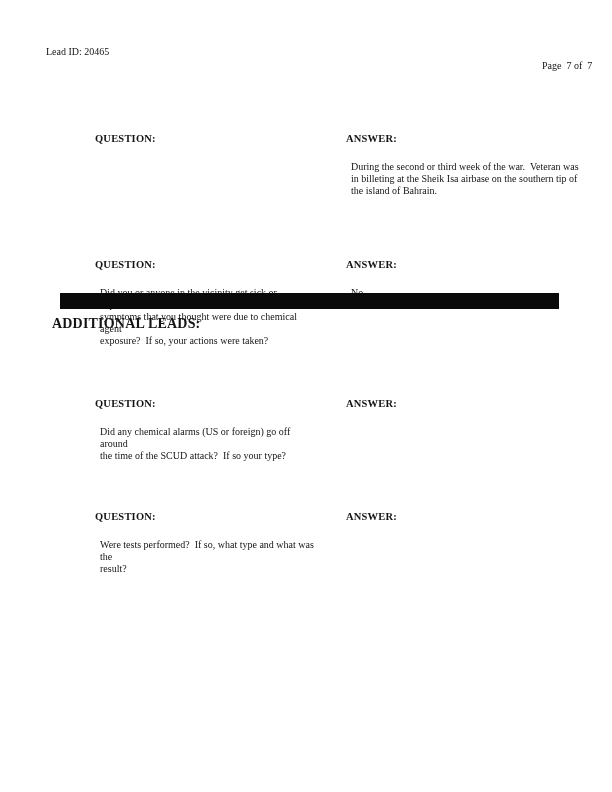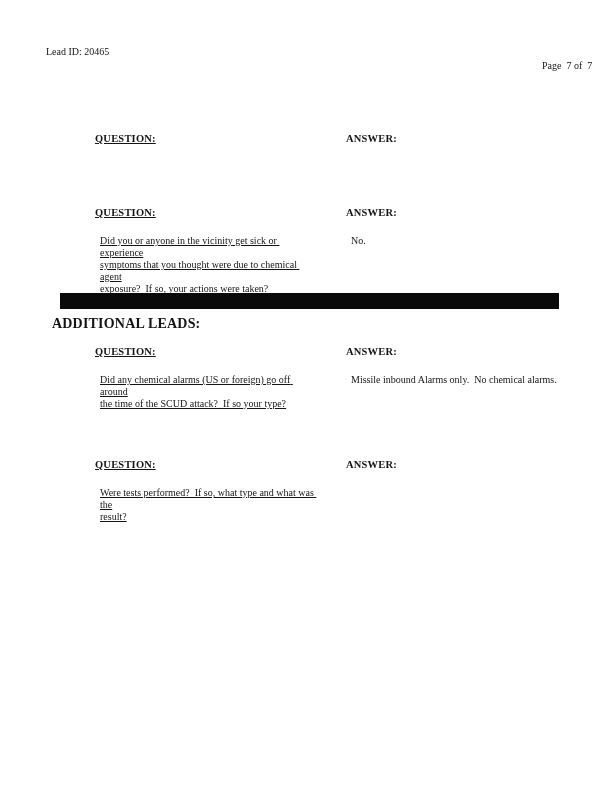--- a/index.html
+++ b/index.html
@@ -41,7 +41,7 @@
     width: 530px;
   }
   .qa-row { display: flex; align-items: flex-start; }
-  .qa-row .q-col { width: 251px; flex: 0 0 251px; text-decoration: underline; }
+  .qa-row .q-col { width: 251px; flex: 0 0 251px; }
   .qa-row .a-col { width: 279px; flex: 0 0 279px; }
   .qa-row.row-1 { margin-bottom: 14px; }
   .qa-row.row-2 { margin-bottom: 3px; }

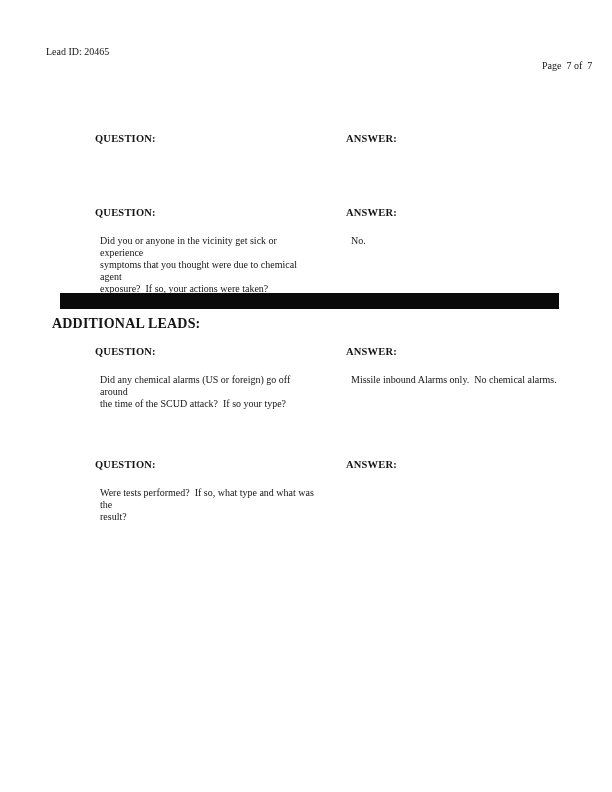--- a/index.html
+++ b/index.html
@@ -95,6 +95,9 @@
       </div>
       <div class="a-col">
         <div class="qa-label">ANSWER:</div>
+        <div class="qa-text prewrap">During the second or third week of the war.  Veteran was
+in billeting at the Sheik Isa airbase on the southern tip of
+the island of Bahrain.</div>
       </div>
     </div>
 

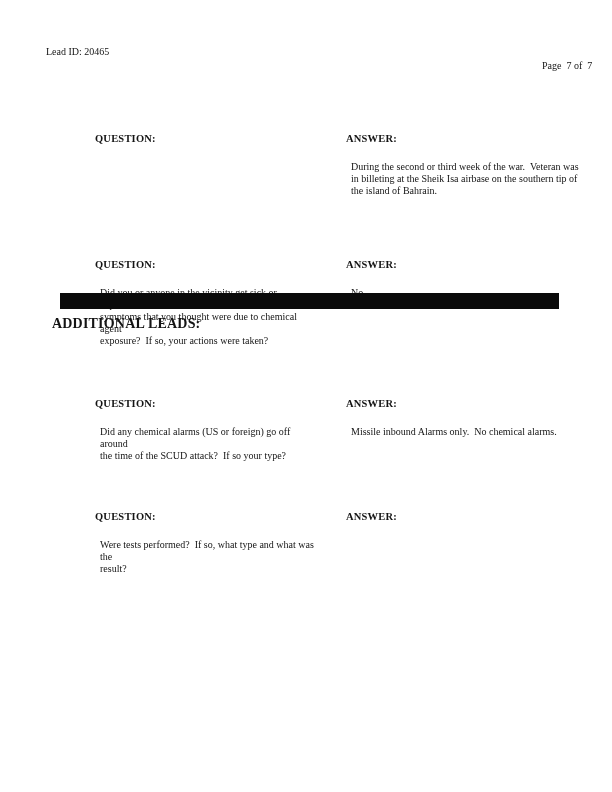--- a/index.html
+++ b/index.html
@@ -122,7 +122,6 @@
       </div>
       <div class="a-col">
         <div class="qa-label">ANSWER:</div>
-        <div class="qa-text prewrap">Missile inbound Alarms only.  No chemical alarms.</div>
       </div>
     </div>
 

